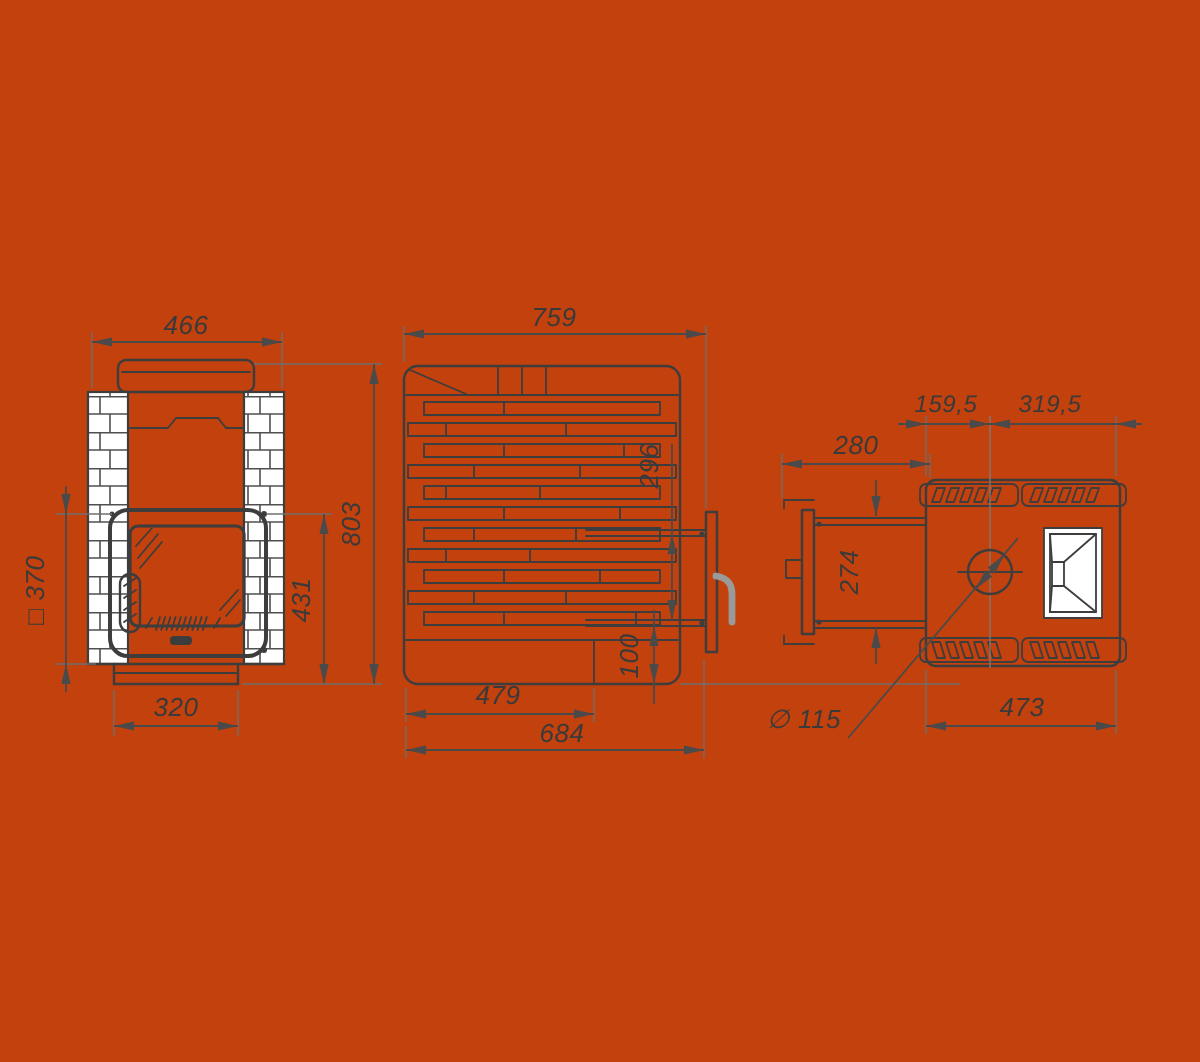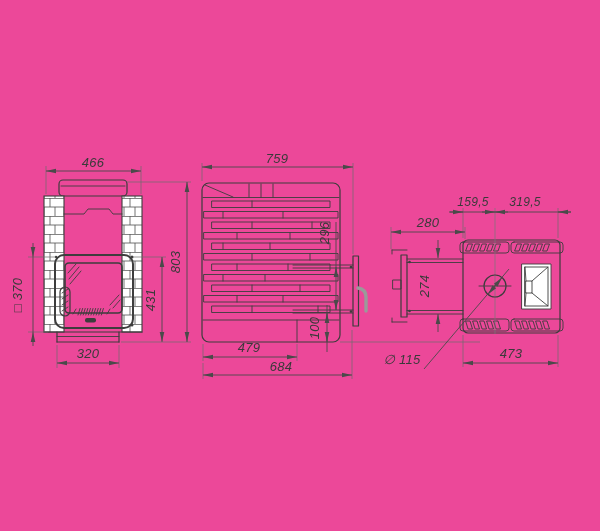--- a/index.html
+++ b/index.html
@@ -3,7 +3,7 @@
 <meta charset="utf-8">
 <style>
   html,body{margin:0;padding:0;background:#fff;}
-  .stage{position:relative;width:600px;height:531px;background:#ec4899;overflow:hidden;
+  .stage{position:relative;width:600px;height:531px;background:#c2410c;overflow:hidden;
          font-family:"Liberation Sans",sans-serif;}
   svg{display:block}
   .ln{fill:none;stroke:#3d3d3d;stroke-width:1.2;stroke-linecap:round;stroke-linejoin:round;}

